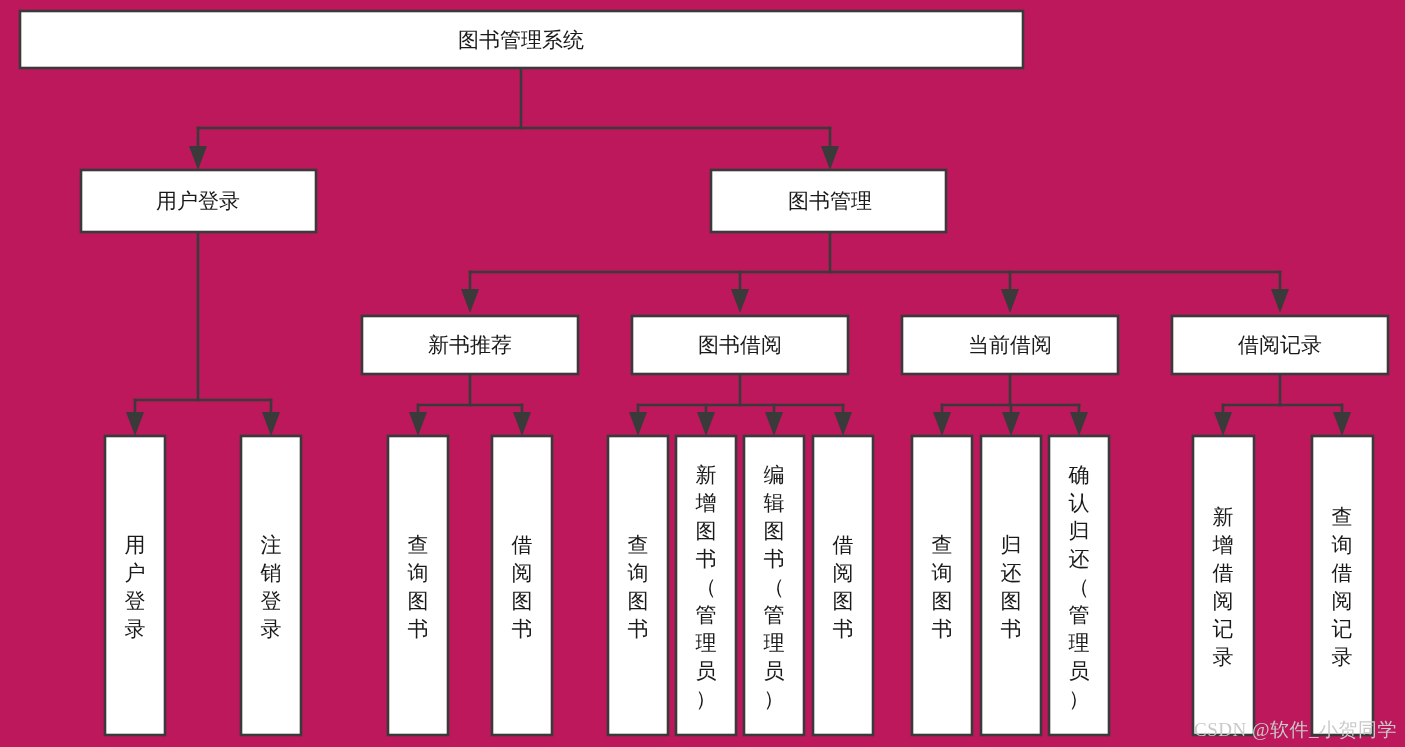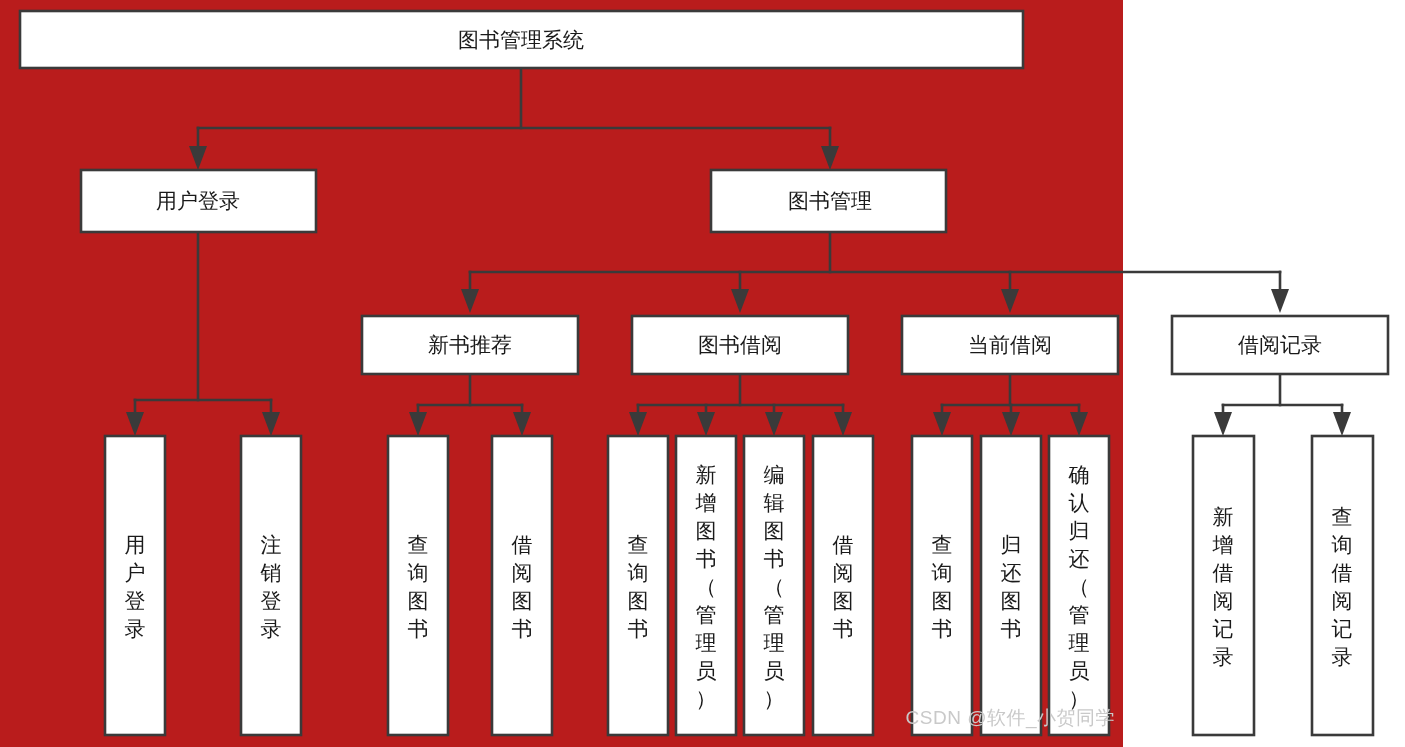--- a/index.html
+++ b/index.html
@@ -15,9 +15,9 @@
   }
   #diagram-root {
     position: relative;
-    width: 1123px;
+    width: 1405px;
     height: 747px;
-    background: #b91c1c;
+    background: #be185d;
   }
   svg#diagram-svg {
     position: absolute;

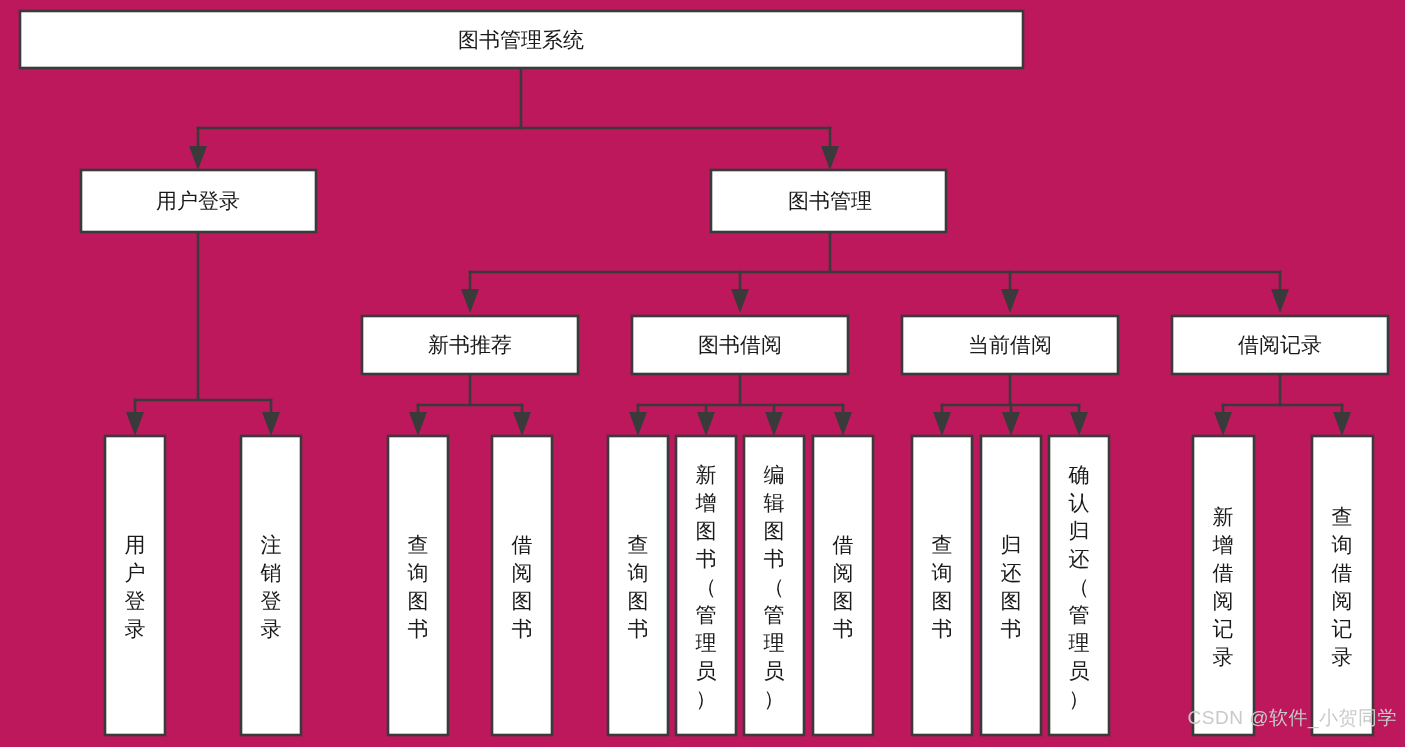--- a/index.html
+++ b/index.html
@@ -57,8 +57,8 @@
   .watermark {
     position: absolute;
     right: 8px;
-    bottom: 16px;
-    font-family: Liberation Sans, sans-serif;
+    bottom: 4px;
+    font-family: Liberation Serif, serif;
     font-size: 19px;
     color: #c9c9c9;
     white-space: nowrap;

